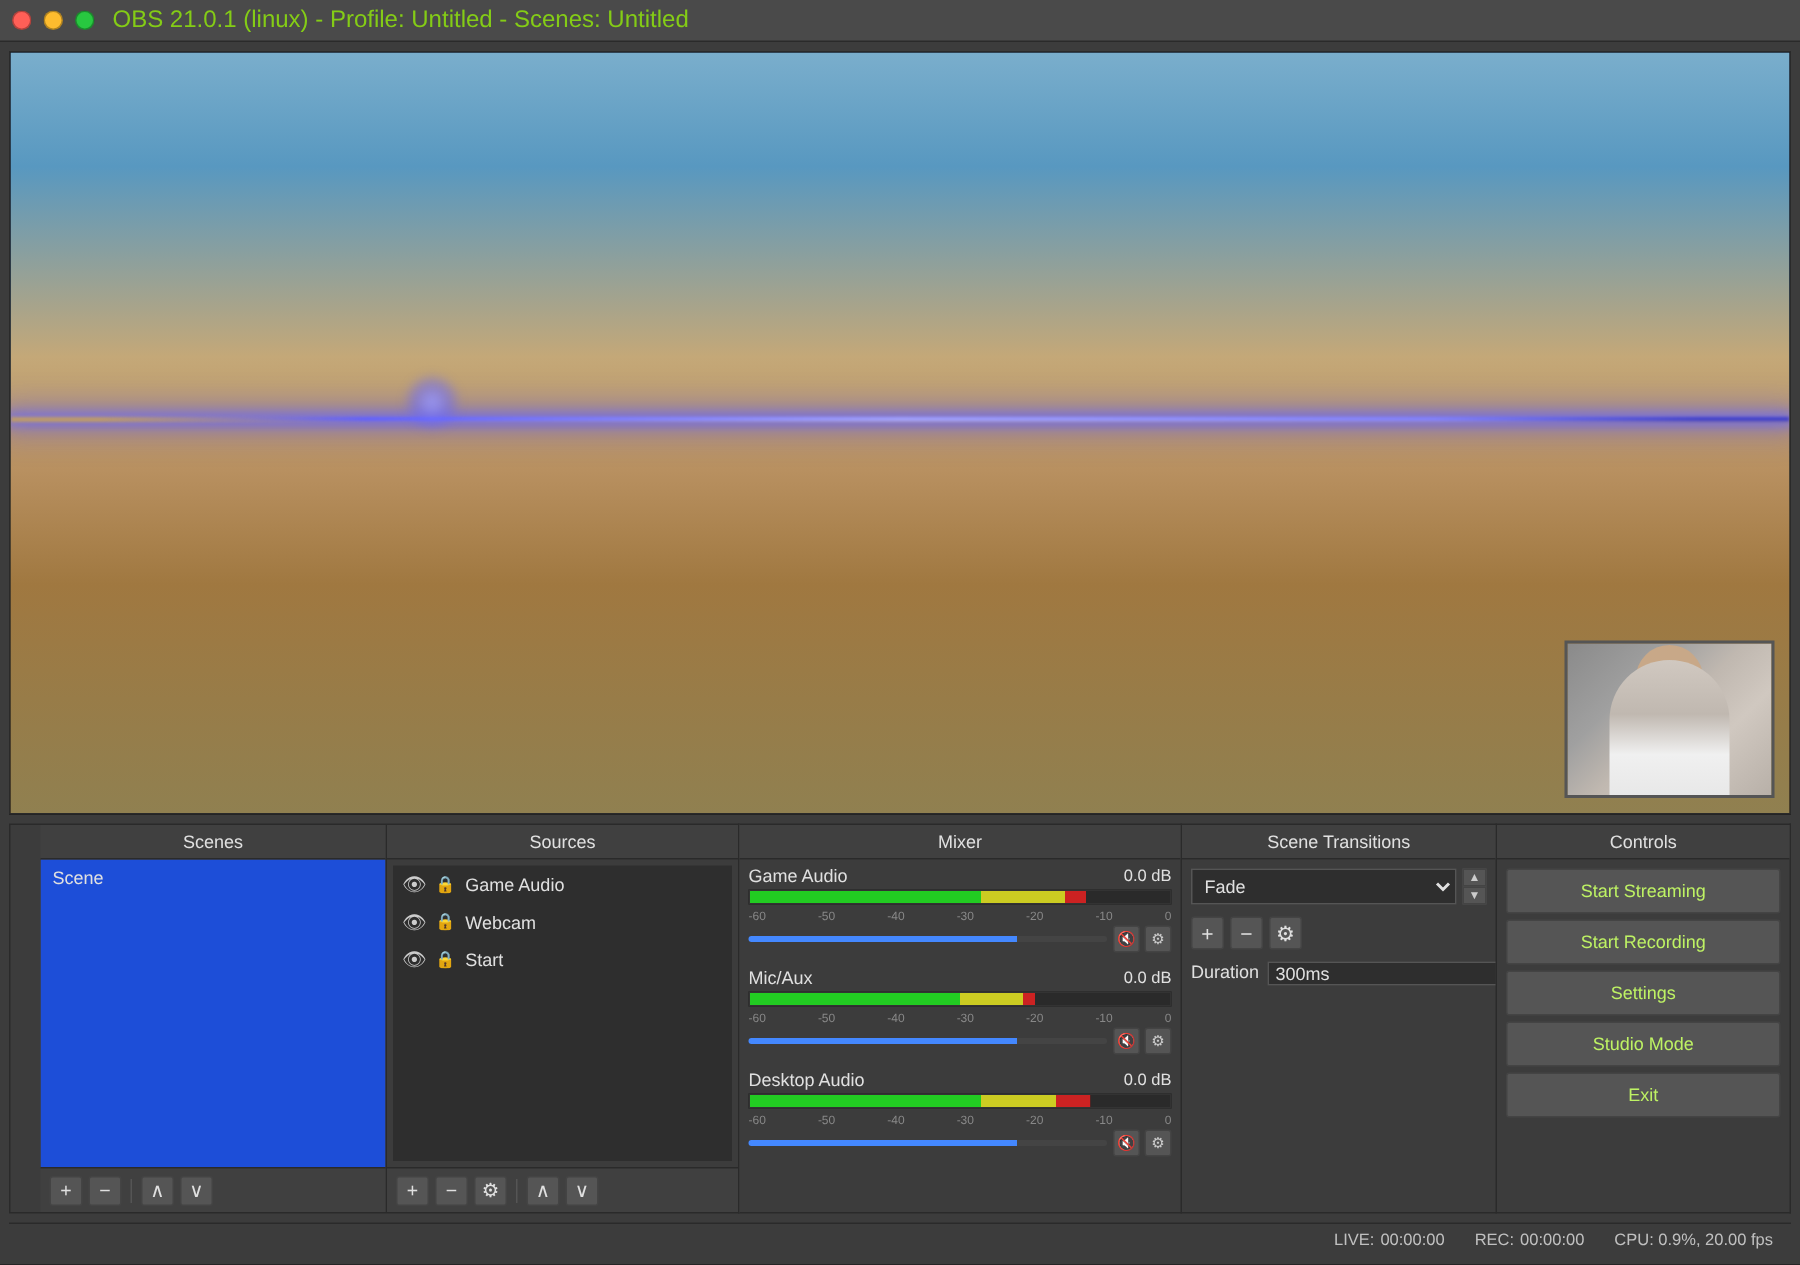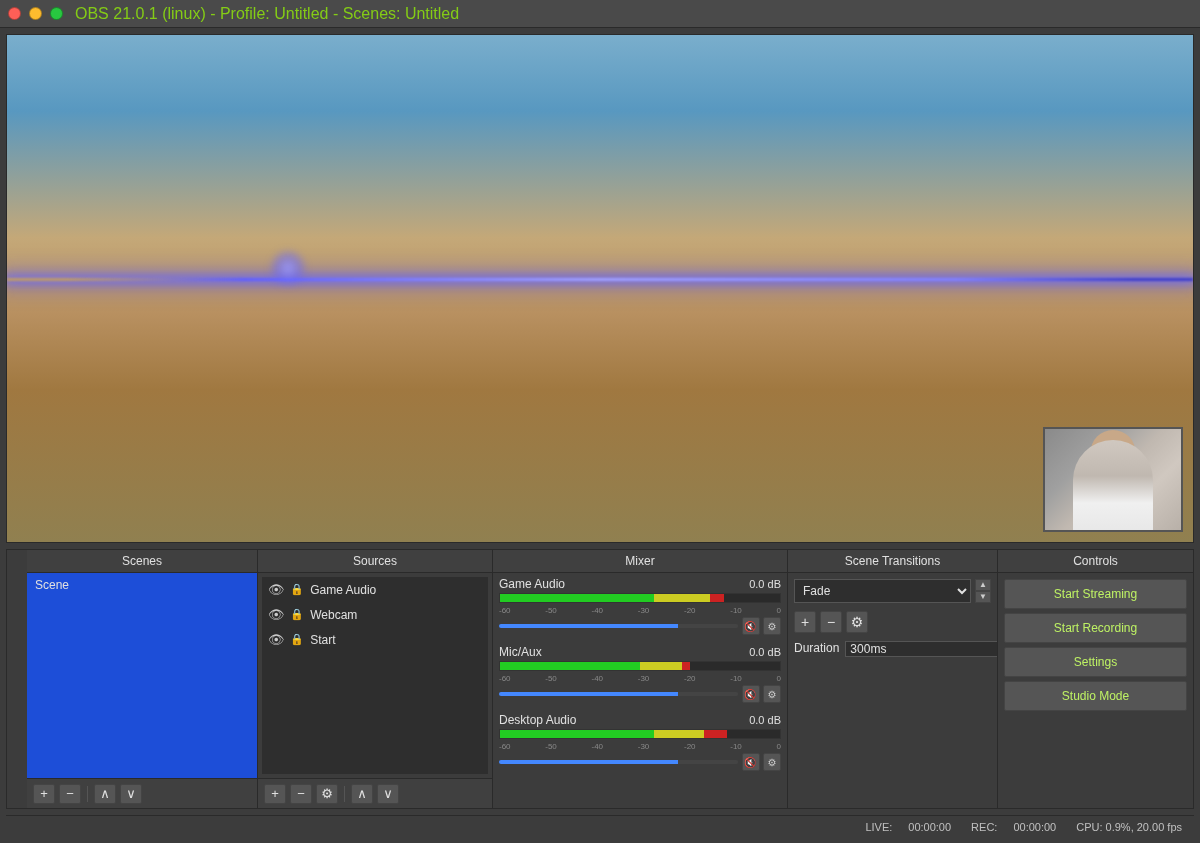--- a/index.html
+++ b/index.html
@@ -704,6 +704,7 @@
         <button class="control-btn">Start Recording</button>
         <button class="control-btn">Settings</button>
         <button class="control-btn">Studio Mode</button>
+        <button class="control-btn">Exit</button>
       </div>
     </div>
 

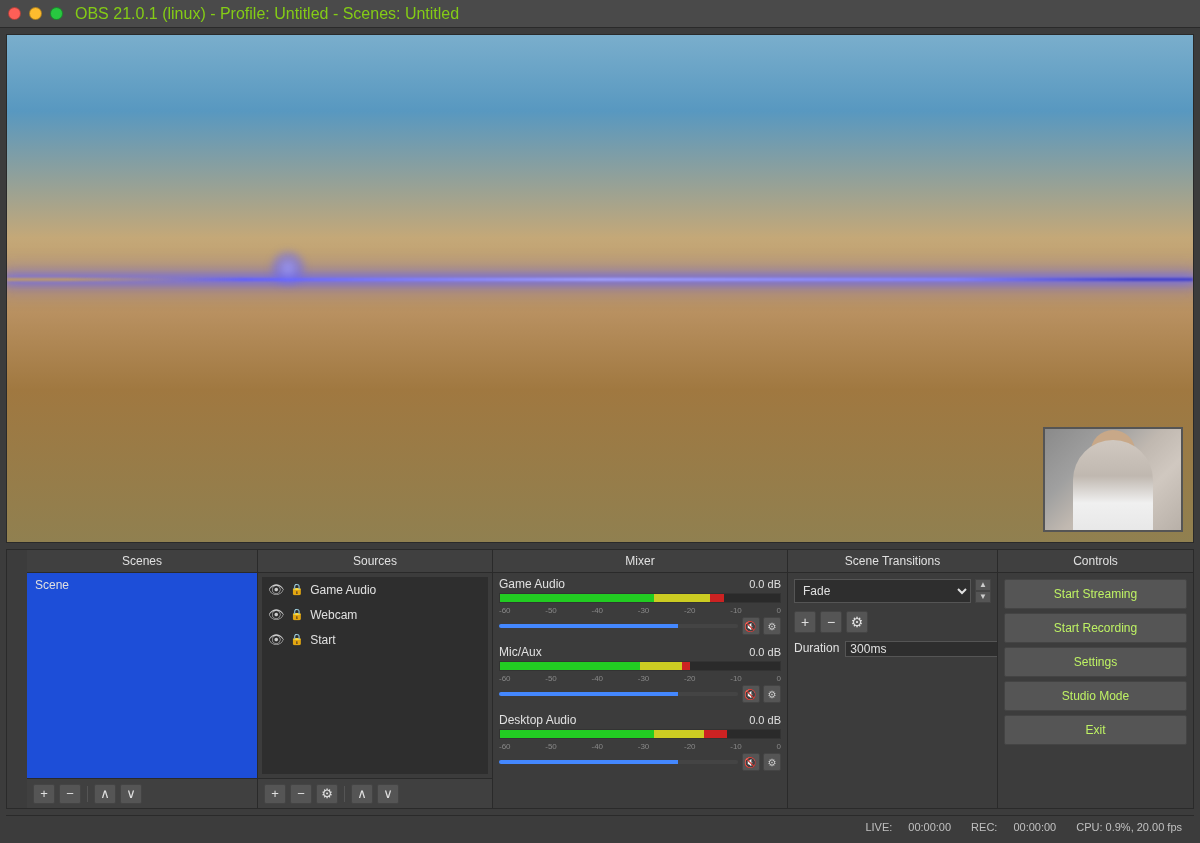--- a/index.html
+++ b/index.html
@@ -486,7 +486,7 @@
 
     .status-item {
       display: flex;
-      gap: 16px;
+      gap: 4px;
       text-align: right;
     }
 

